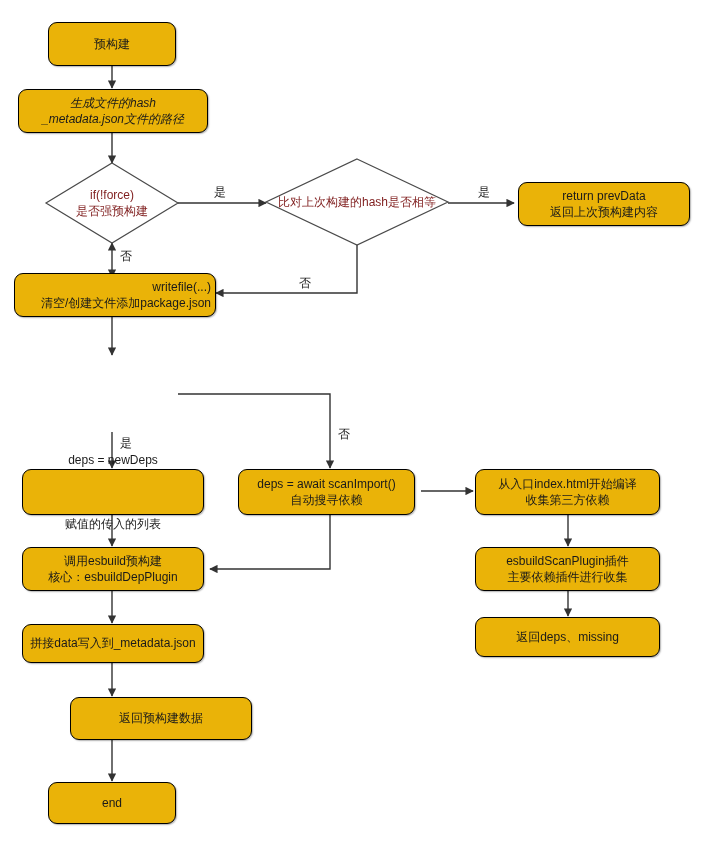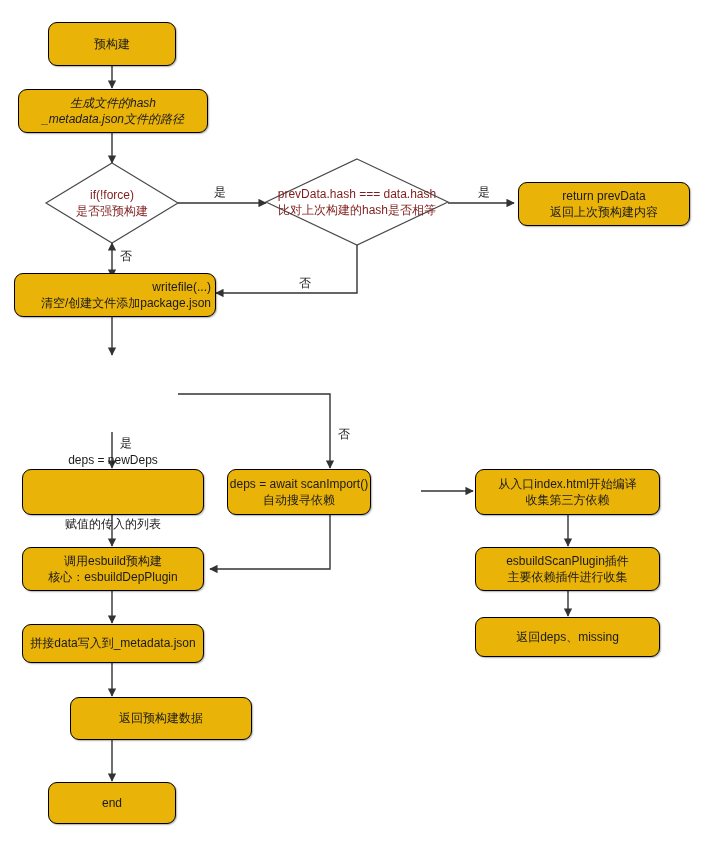--- a/index.html
+++ b/index.html
@@ -152,7 +152,6 @@
       <polygon points="91,0 182,43 91,86 0,43" fill="#ffffff" stroke="#4a4a4a" stroke-width="1.2"></polygon>
     </svg>
     <div class="dtext">
-      <span class="ln">prevData.hash === data.hash</span>
       <span class="ln">比对上次构建的hash是否相等</span>
     </div>
   </div>

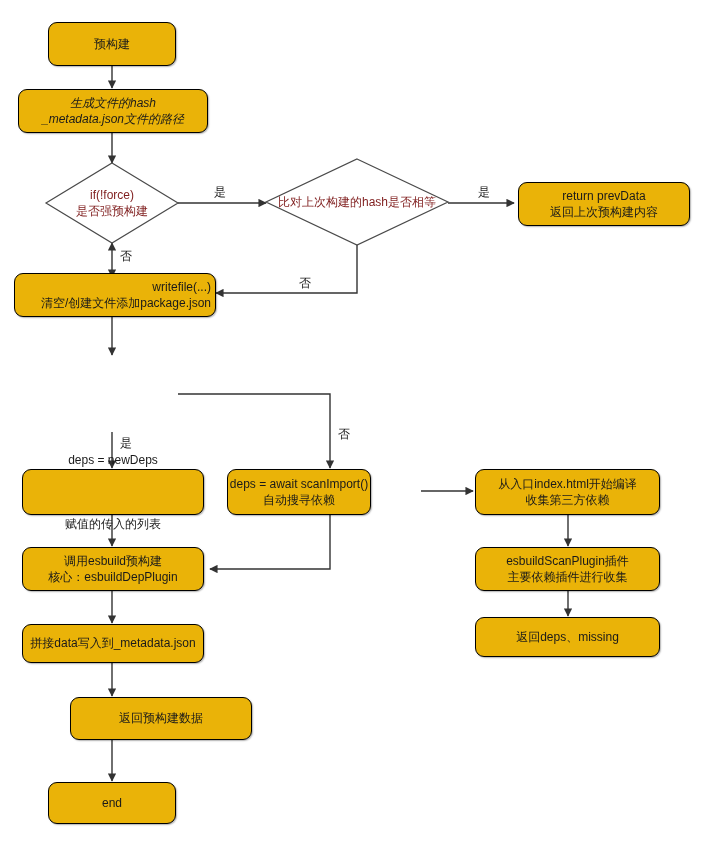--- a/index.html
+++ b/index.html
@@ -172,7 +172,7 @@
     <span class="ln">赋值的传入的列表</span>
   </div>
 
-  <div class="node" style="left:227px; top:469px; width:144px; height:46px;">
+  <div class="node" style="left:238px; top:469px; width:177px; height:46px;">
     <span class="ln">deps = await scanImport()</span>
     <span class="ln">自动搜寻依赖</span>
   </div>

